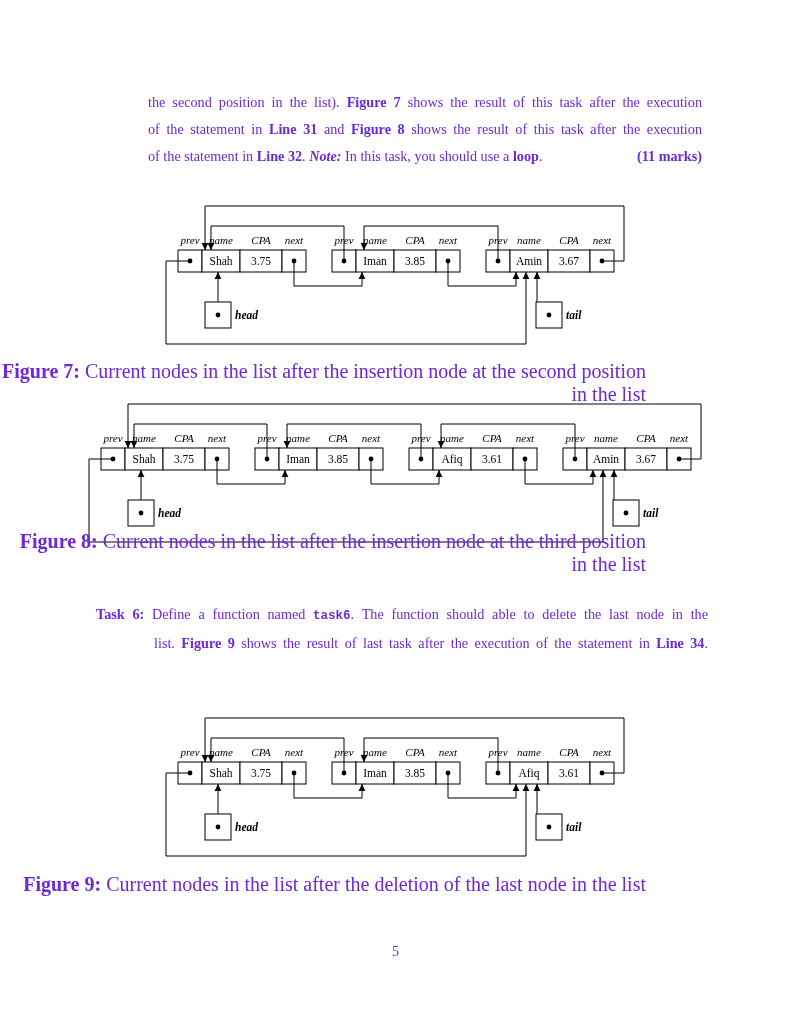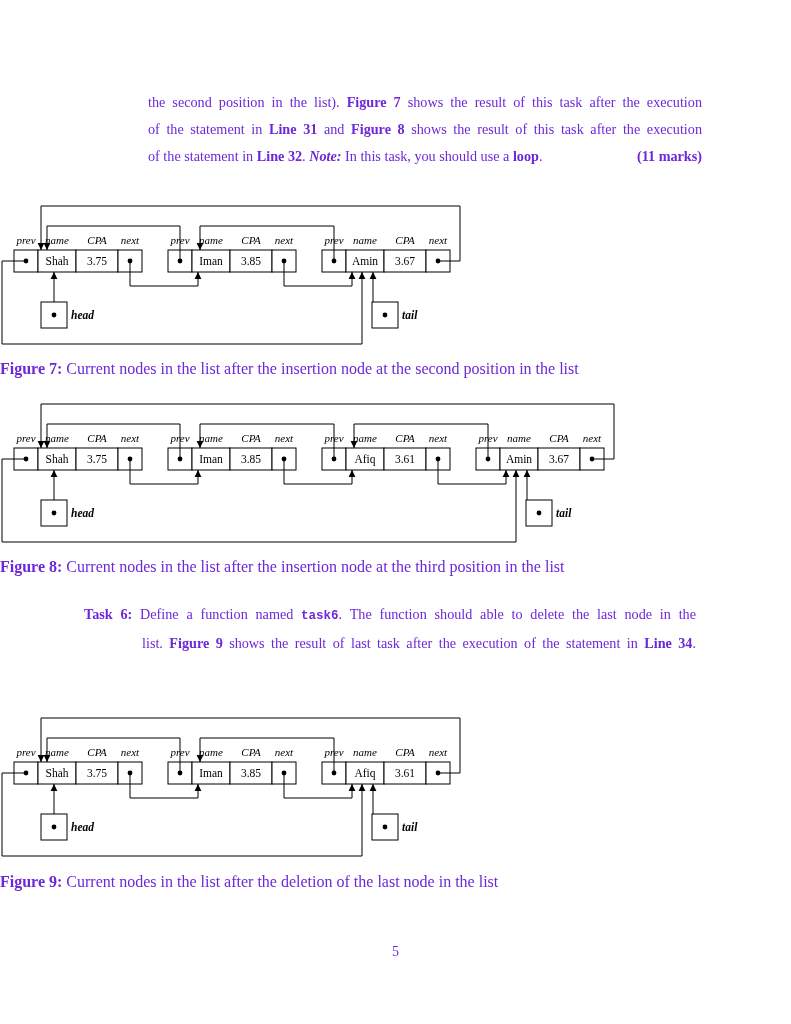--- a/index.html
+++ b/index.html
@@ -19,7 +19,7 @@
   .indent { padding-left:58px; }
   .splitline { display:flex; justify-content:space-between; align-items:center; }
   .rightline { text-align:right; }
-  .fig { position:absolute; left:0; width:791px; }
+  .fig { position:absolute; left:0; width:791px; text-align:center; }
   #fig7 { top:194px; }
   #fig8 { top:392px; }
   #fig9 { top:706px; }

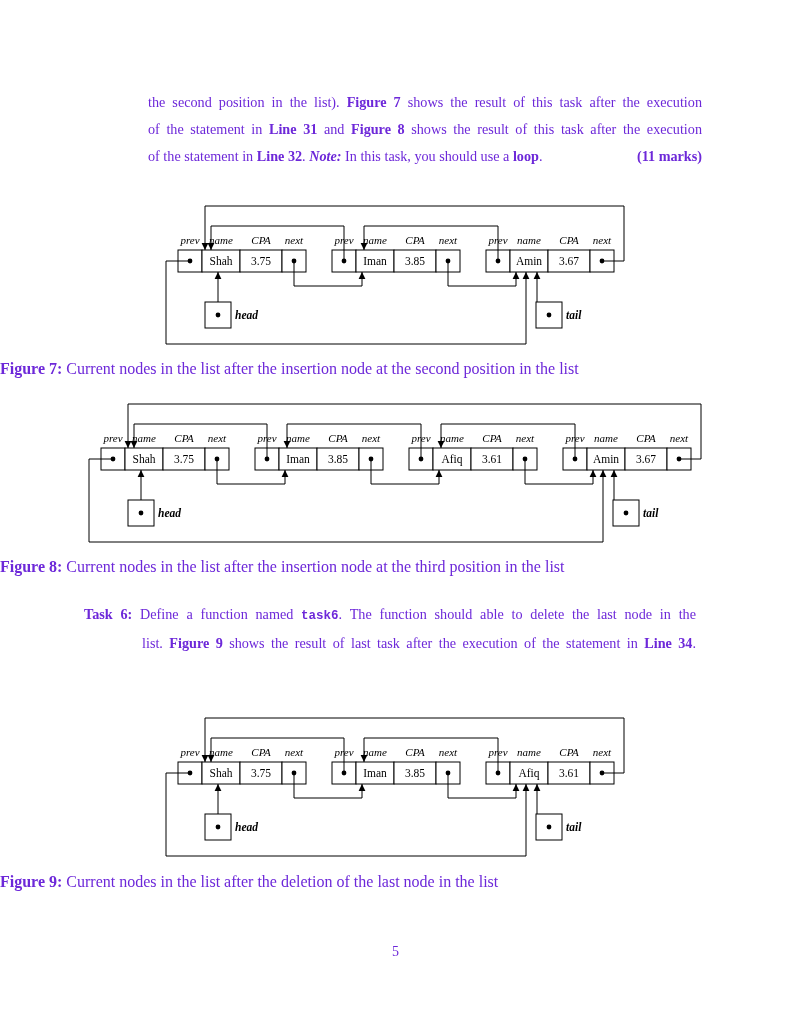--- a/index.html
+++ b/index.html
@@ -23,7 +23,7 @@
   #fig7 { top:194px; }
   #fig8 { top:392px; }
   #fig9 { top:706px; }
-  .caption { position:absolute; left:0; width:646px; text-align:left; font-size:16px; }
+  .caption { position:absolute; left:0; width:646px; text-align:right; font-size:20px; }
   #cap7 { top:360px; }
   #cap8 { top:558px; }
   #cap9 { top:873px; }

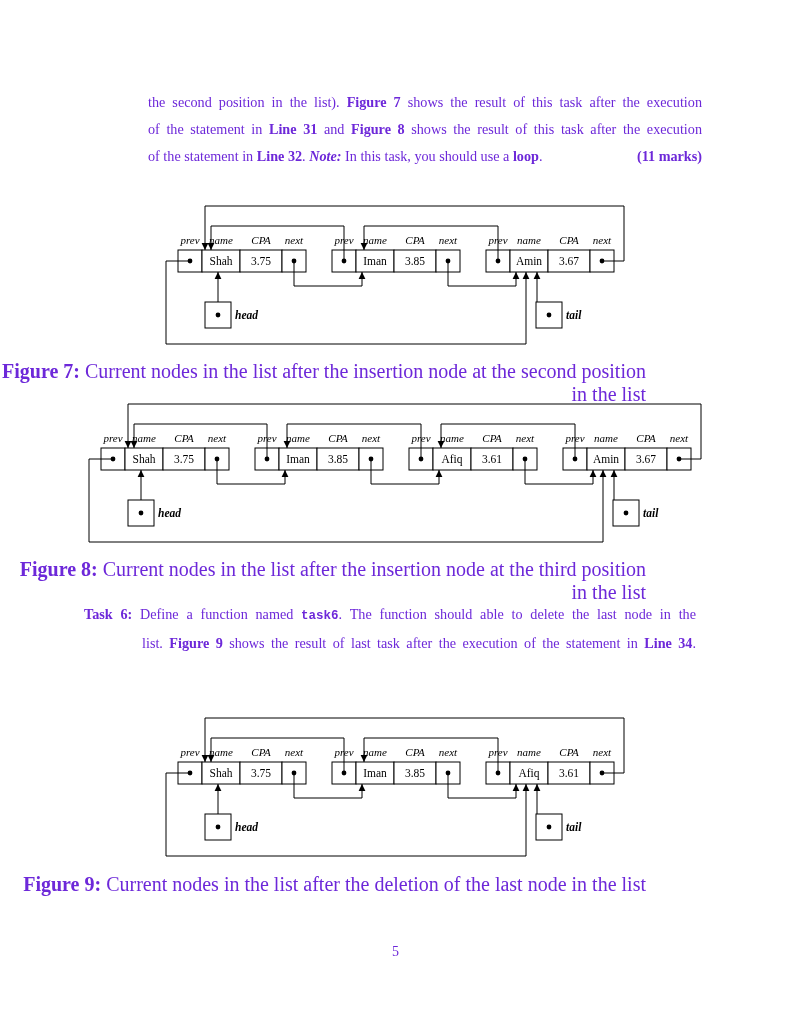--- a/index.html
+++ b/index.html
@@ -25,7 +25,7 @@
   #fig9 { top:706px; }
   .caption { position:absolute; left:0; width:646px; text-align:right; font-size:20px; }
   #cap7 { top:360px; }
-  #cap8 { top:558px; }
+  #cap8 { top:530px; }
   #cap9 { top:873px; }
   #pageno { position:absolute; top:944px; left:0; width:791px; text-align:center; font-size:14px; }
   svg { display:inline-block; }

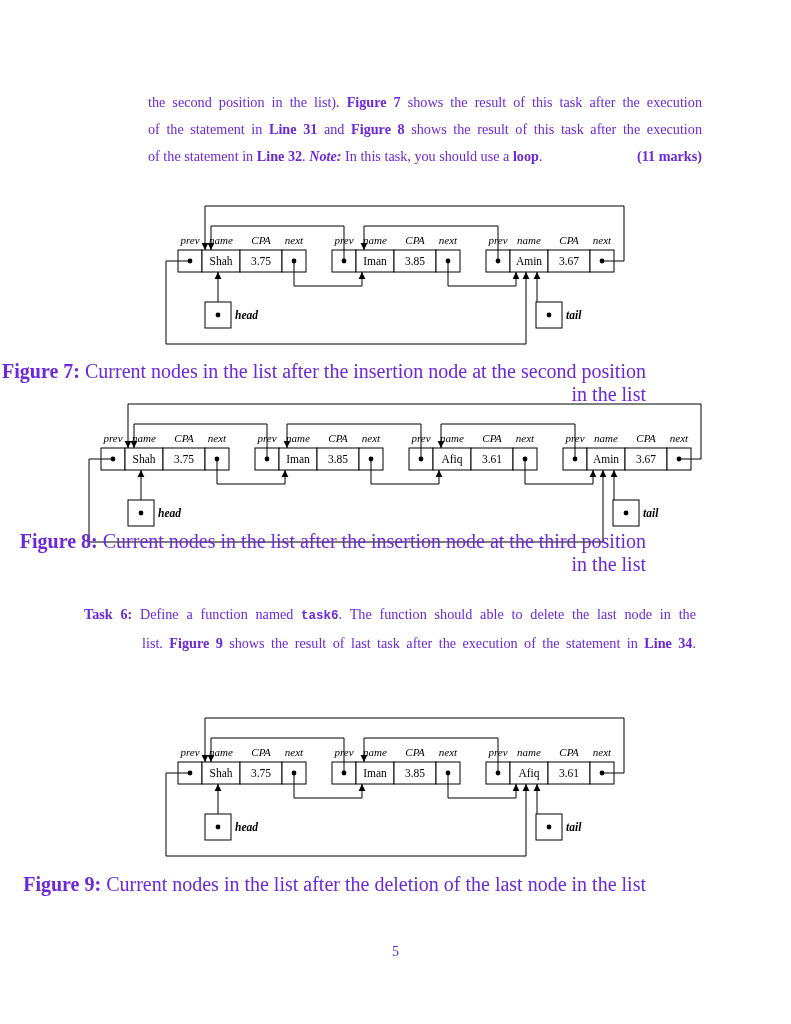--- a/index.html
+++ b/index.html
@@ -14,7 +14,7 @@
   .m { font-family:"Liberation Mono", monospace; font-size:0.88em; }
   .para { position:absolute; font-size:14.2px; line-height:27px; }
   #intro { top:89px; left:148px; width:554px; }
-  #task6 { top:601px; left:84px; width:612px; }
+  #task6 { top:601px; left:96px; width:612px; }
   .jline { text-align:justify; text-align-last:justify; }
   .indent { padding-left:58px; }
   .splitline { display:flex; justify-content:space-between; align-items:center; }

